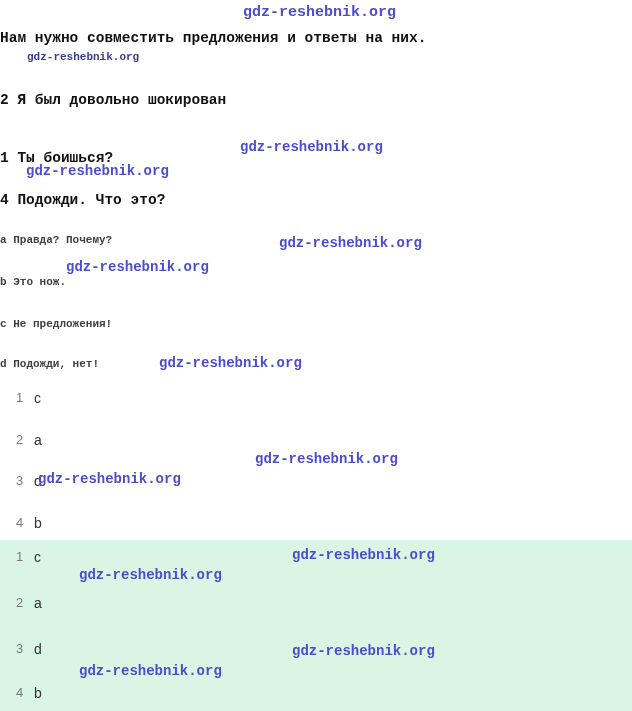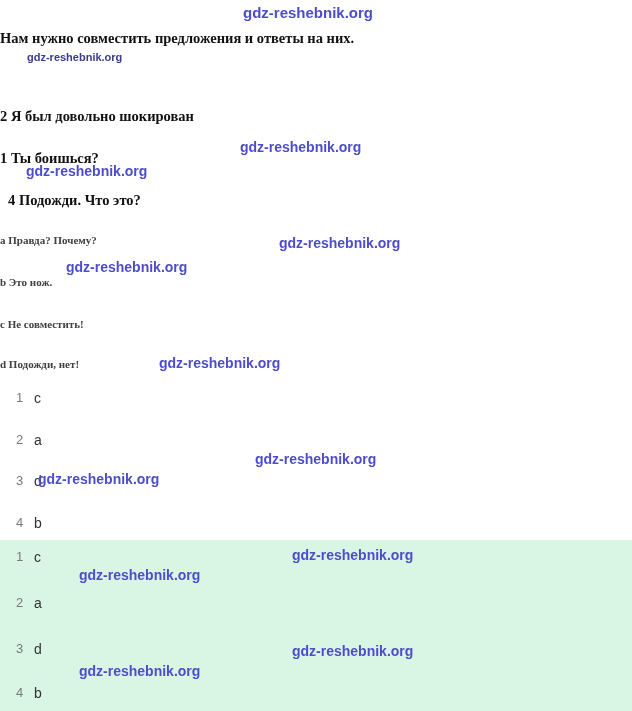--- a/index.html
+++ b/index.html
@@ -24,7 +24,7 @@
     position: absolute;
     color: #5b5bd6;
     font-weight: bold;
-    font-family: Liberation Sans, sans-serif;
+    font-family: Liberation Mono, monospace;
     white-space: nowrap;
     pointer-events: none;
   }

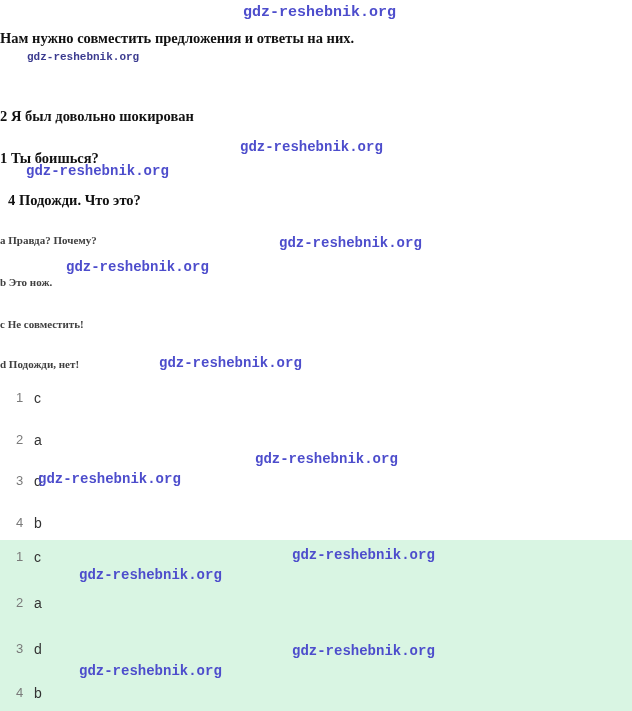--- a/index.html
+++ b/index.html
@@ -46,7 +46,7 @@
     font-size: 15px;
     color: #1a1a1a;
     white-space: nowrap;
-    font-family: Liberation Serif, serif;
+    font-family: Liberation Mono, monospace;
   }
   .line.intro {
     font-weight: bold;

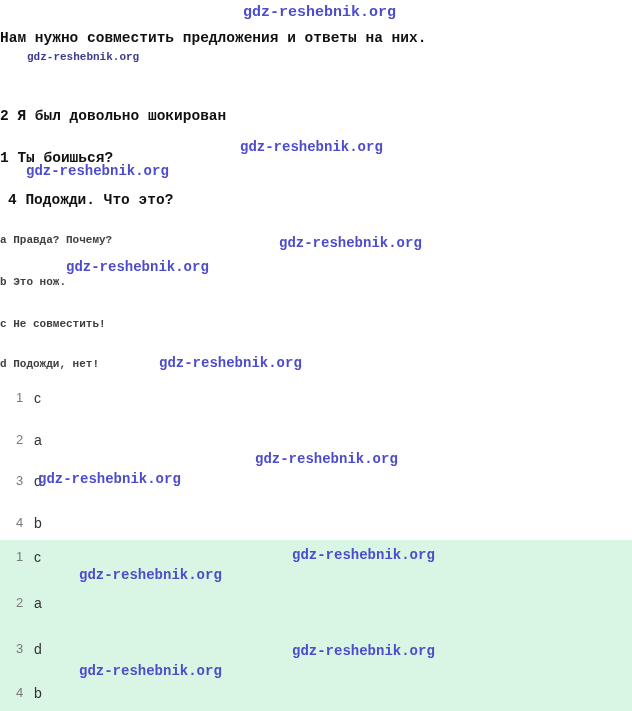--- a/index.html
+++ b/index.html
@@ -100,7 +100,7 @@
 
   <div class="line intro" style="left:0px; top:30px;">Нам нужно совместить предложения и ответы на них.</div>
 
-  <div class="line q" style="left:0px; top:108px;">2 Я был довольно шокирован</div>
+  <div class="line q" style="left:0px; top:92px;">2 Я был довольно шокирован</div>
   <div class="line q" style="left:0px; top:150px;">1 Ты боишься?</div>
   <div class="line q" style="left:0px; top:192px;margin-left:8px;">4 Подожди. Что это?</div>
 

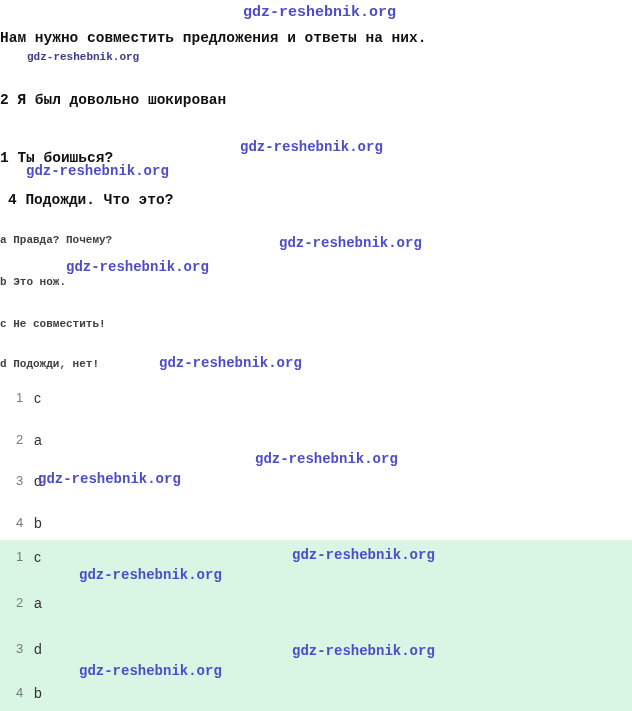--- a/index.html
+++ b/index.html
@@ -102,7 +102,7 @@
 
   <div class="line q" style="left:0px; top:92px;">2 Я был довольно шокирован</div>
   <div class="line q" style="left:0px; top:150px;">1 Ты боишься?</div>
-  <div class="line q" style="left:0px; top:192px;margin-left:8px;">4 Подожди. Что это?</div>
+  <div class="line q" style="left:0px; top:192px;">4 Подожди. Что это?</div>
 
   <div class="line a" style="left:0px; top:234px;">a Правда? Почему?</div>
   <div class="line a" style="left:0px; top:276px;text-align:center;">b Это нож.</div>

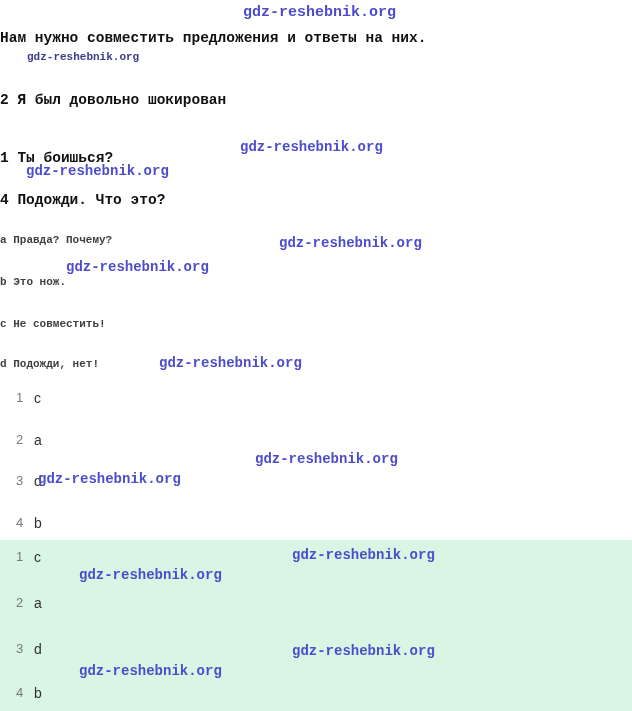--- a/index.html
+++ b/index.html
@@ -106,7 +106,7 @@
 
   <div class="line a" style="left:0px; top:234px;">a Правда? Почему?</div>
   <div class="line a" style="left:0px; top:276px;text-align:center;">b Это нож.</div>
-  <div class="line a" style="left:0px; top:318px;">c Не совместить!</div>
+  <div class="line a" style="left:0px; top:318px;">c Не предложения!</div>
   <div class="line a" style="left:0px; top:358px;">d Подожди, нет!</div>
 
   <div class="ans-row" style="top:390px;">

